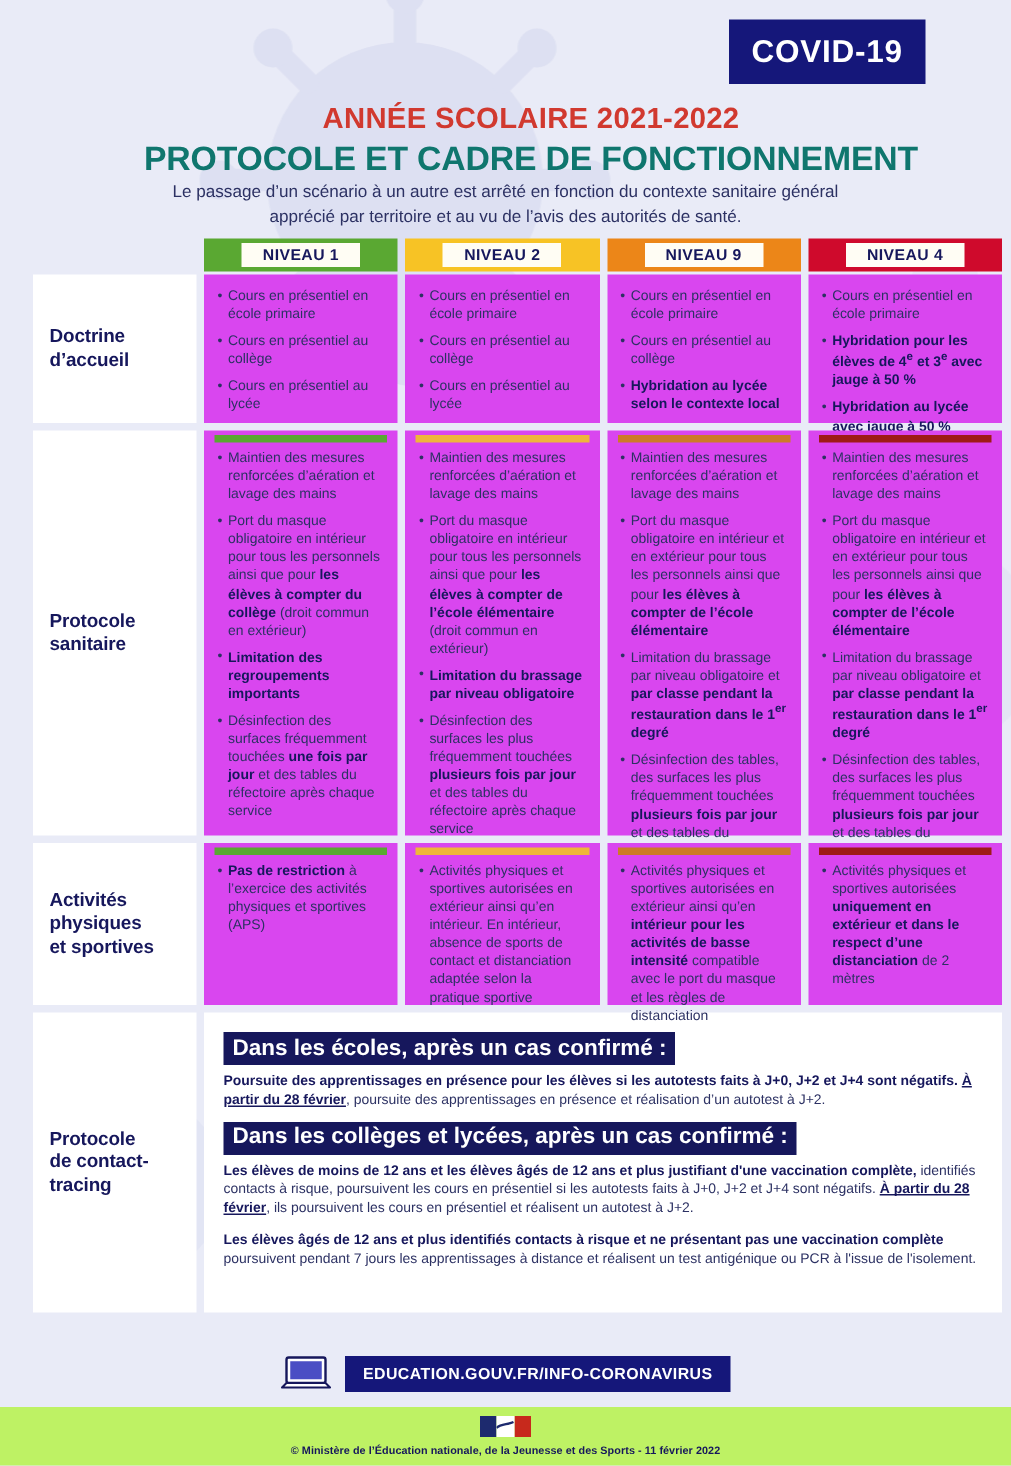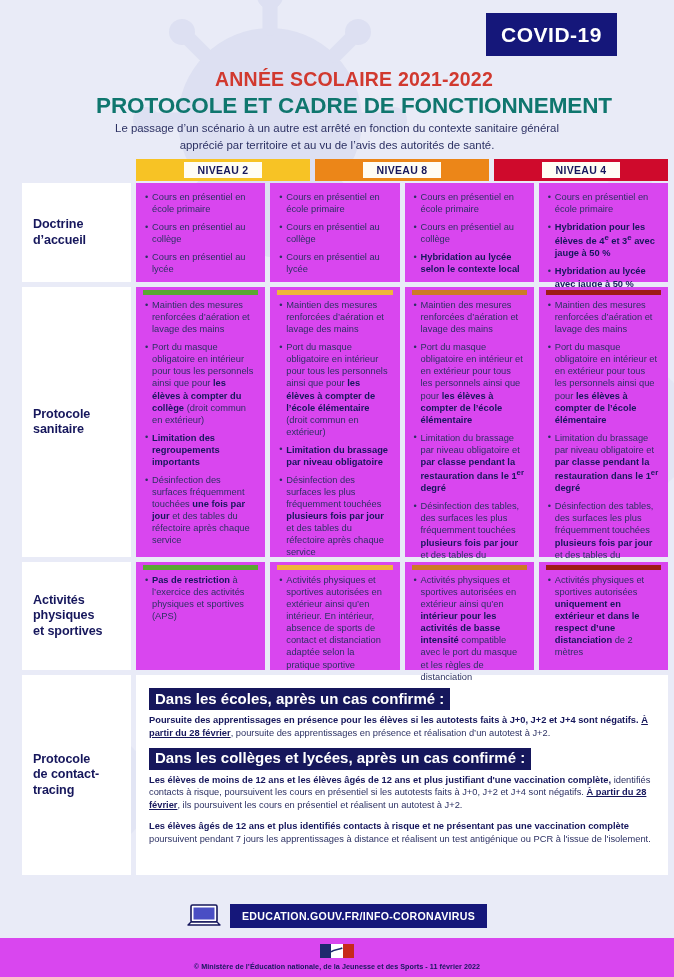--- a/index.html
+++ b/index.html
@@ -303,6 +303,9 @@
   </div>
 
   <div class="levels-row" id="levels-row">
+      <div class="level-head" style="background: rgb(90, 168, 50);">
+        <div class="chip">NIVEAU 1</div>
+      </div>
       <div class="level-head" style="background: rgb(247, 195, 37);">
         <div class="chip">NIVEAU 2</div>
       </div>

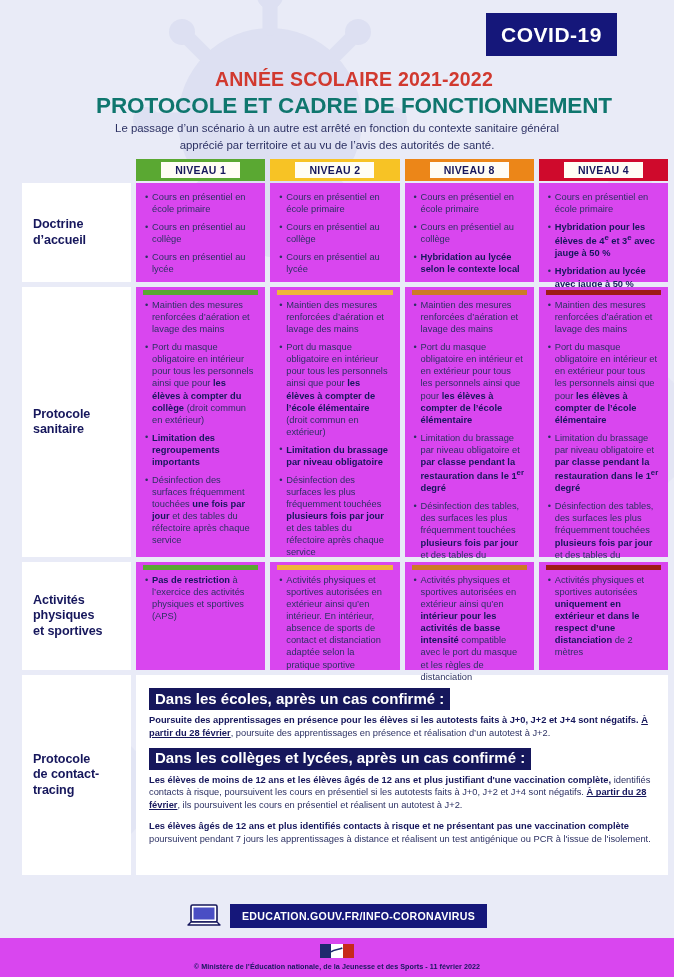--- a/index.html
+++ b/index.html
@@ -310,7 +310,7 @@
         <div class="chip">NIVEAU 2</div>
       </div>
       <div class="level-head" style="background: rgb(236, 134, 24);">
-        <div class="chip">NIVEAU 8</div>
+        <div class="chip">NIVEAU 9</div>
       </div>
       <div class="level-head" style="background: rgb(207, 10, 44);">
         <div class="chip">NIVEAU 4</div>

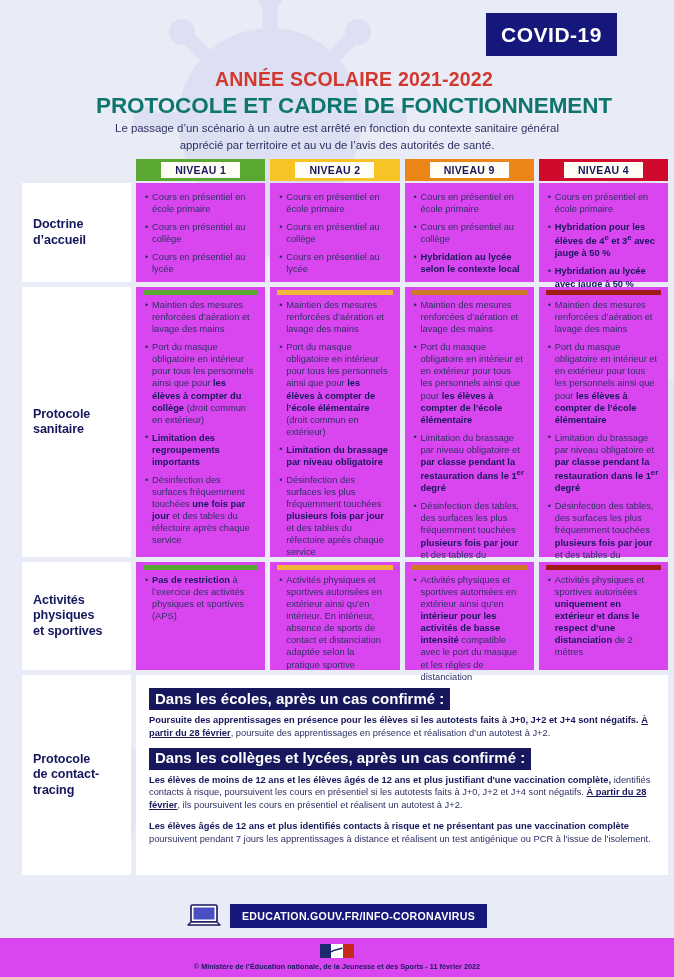--- a/index.html
+++ b/index.html
@@ -239,7 +239,7 @@
     left: 0;
     width: 674px;
     height: 39px;
-    background: #d946ef;
+    background: #bef264;
     z-index: 4;
     display: flex;
     flex-direction: column;

